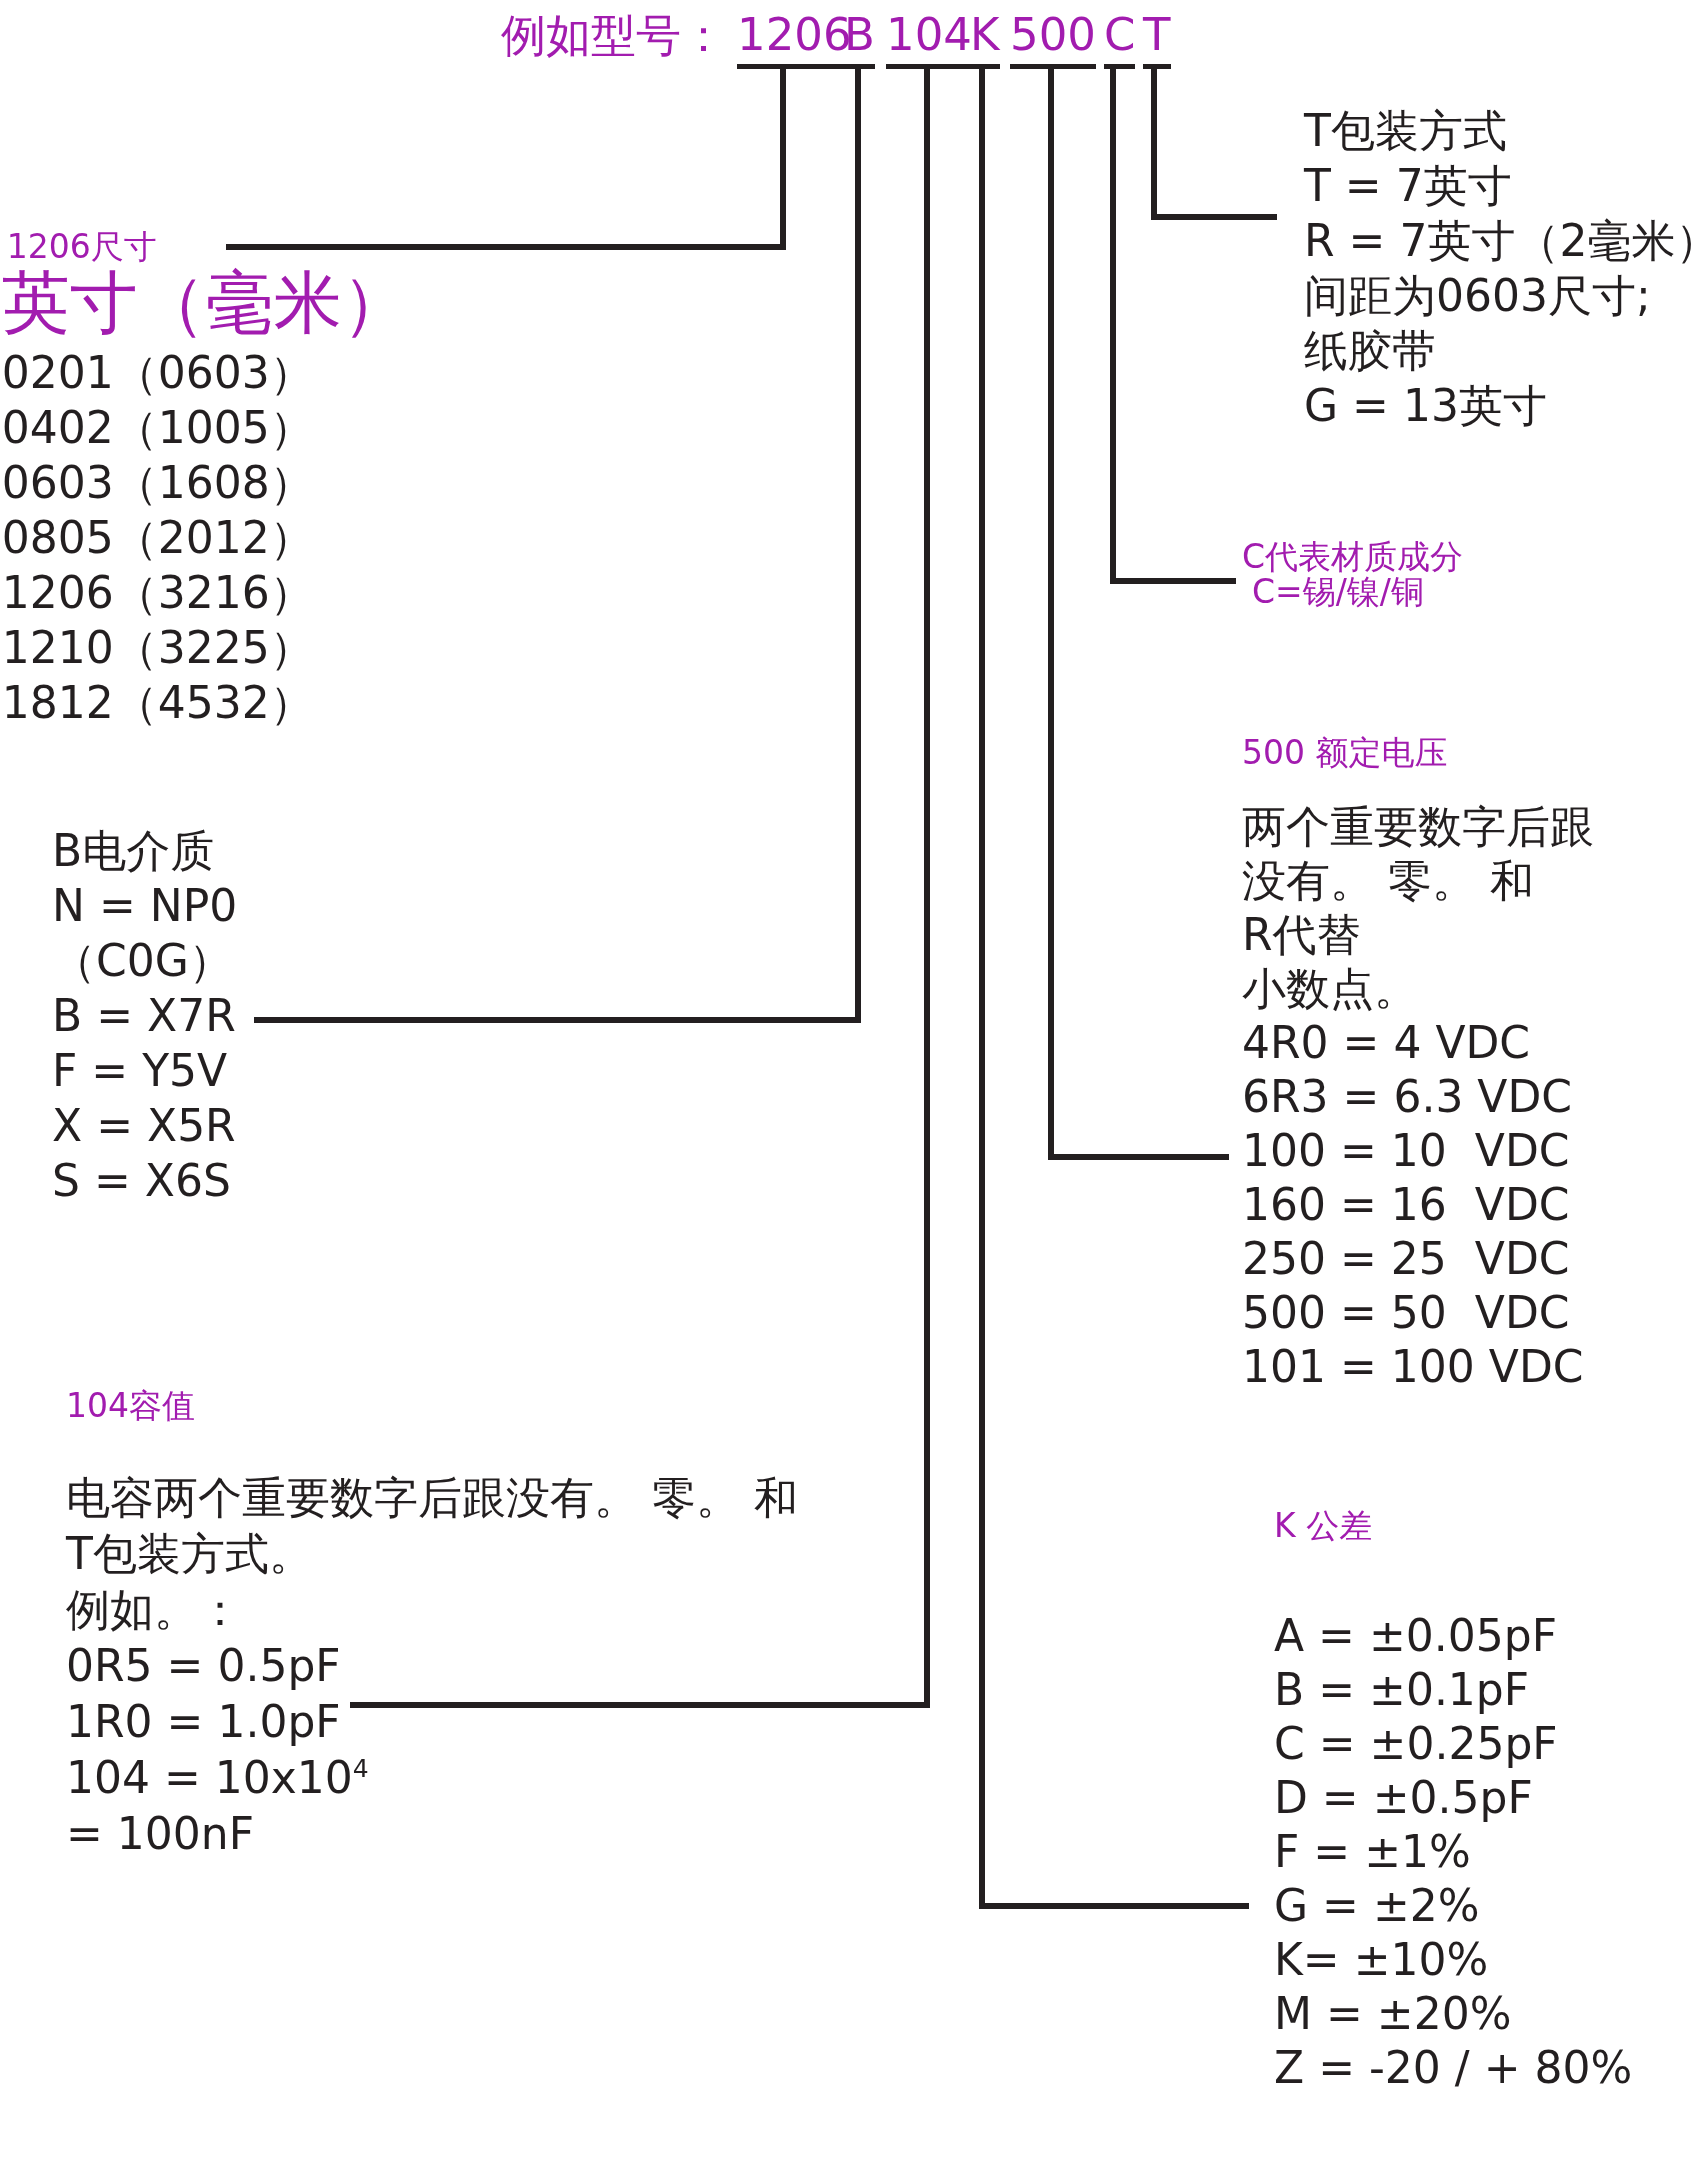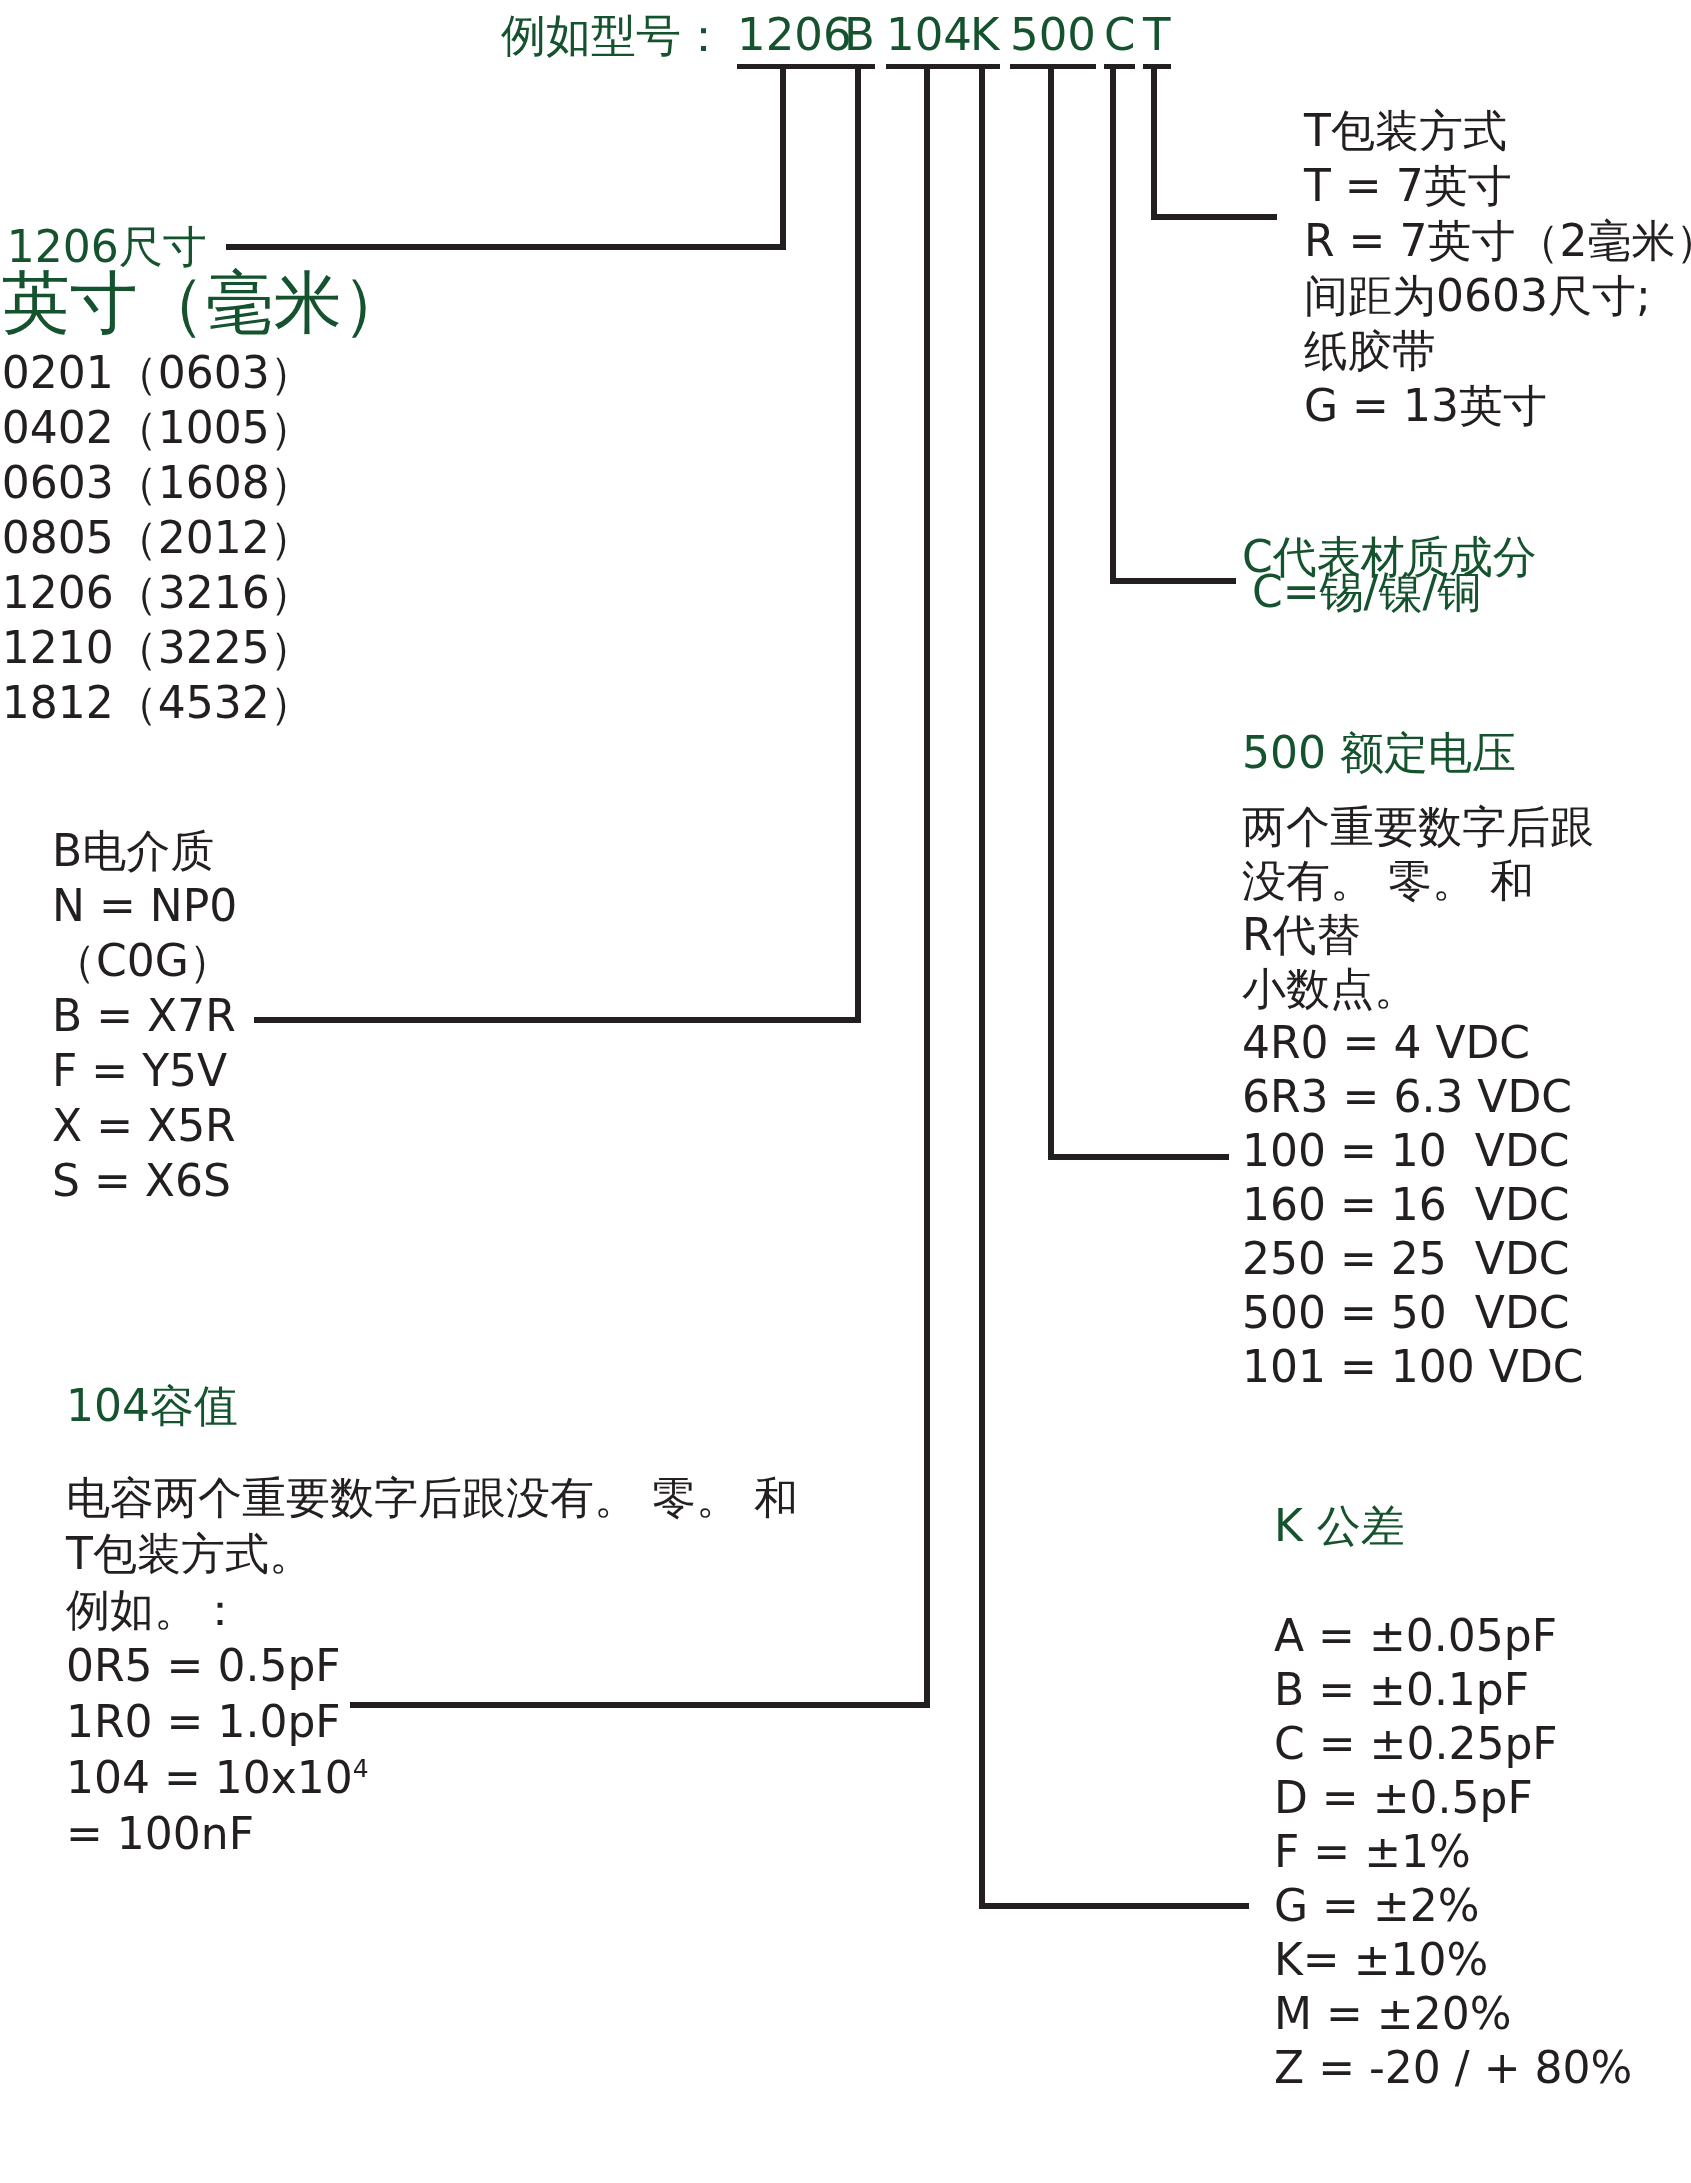--- a/index.html
+++ b/index.html
@@ -18,7 +18,7 @@
     white-space: pre;
     font-size: 44px;
     line-height: 50px;
-    color: #14532d;
+    color: #a21caf;
   }
   .prefix { font-size: 45px; line-height: 52px; }
   .seg {

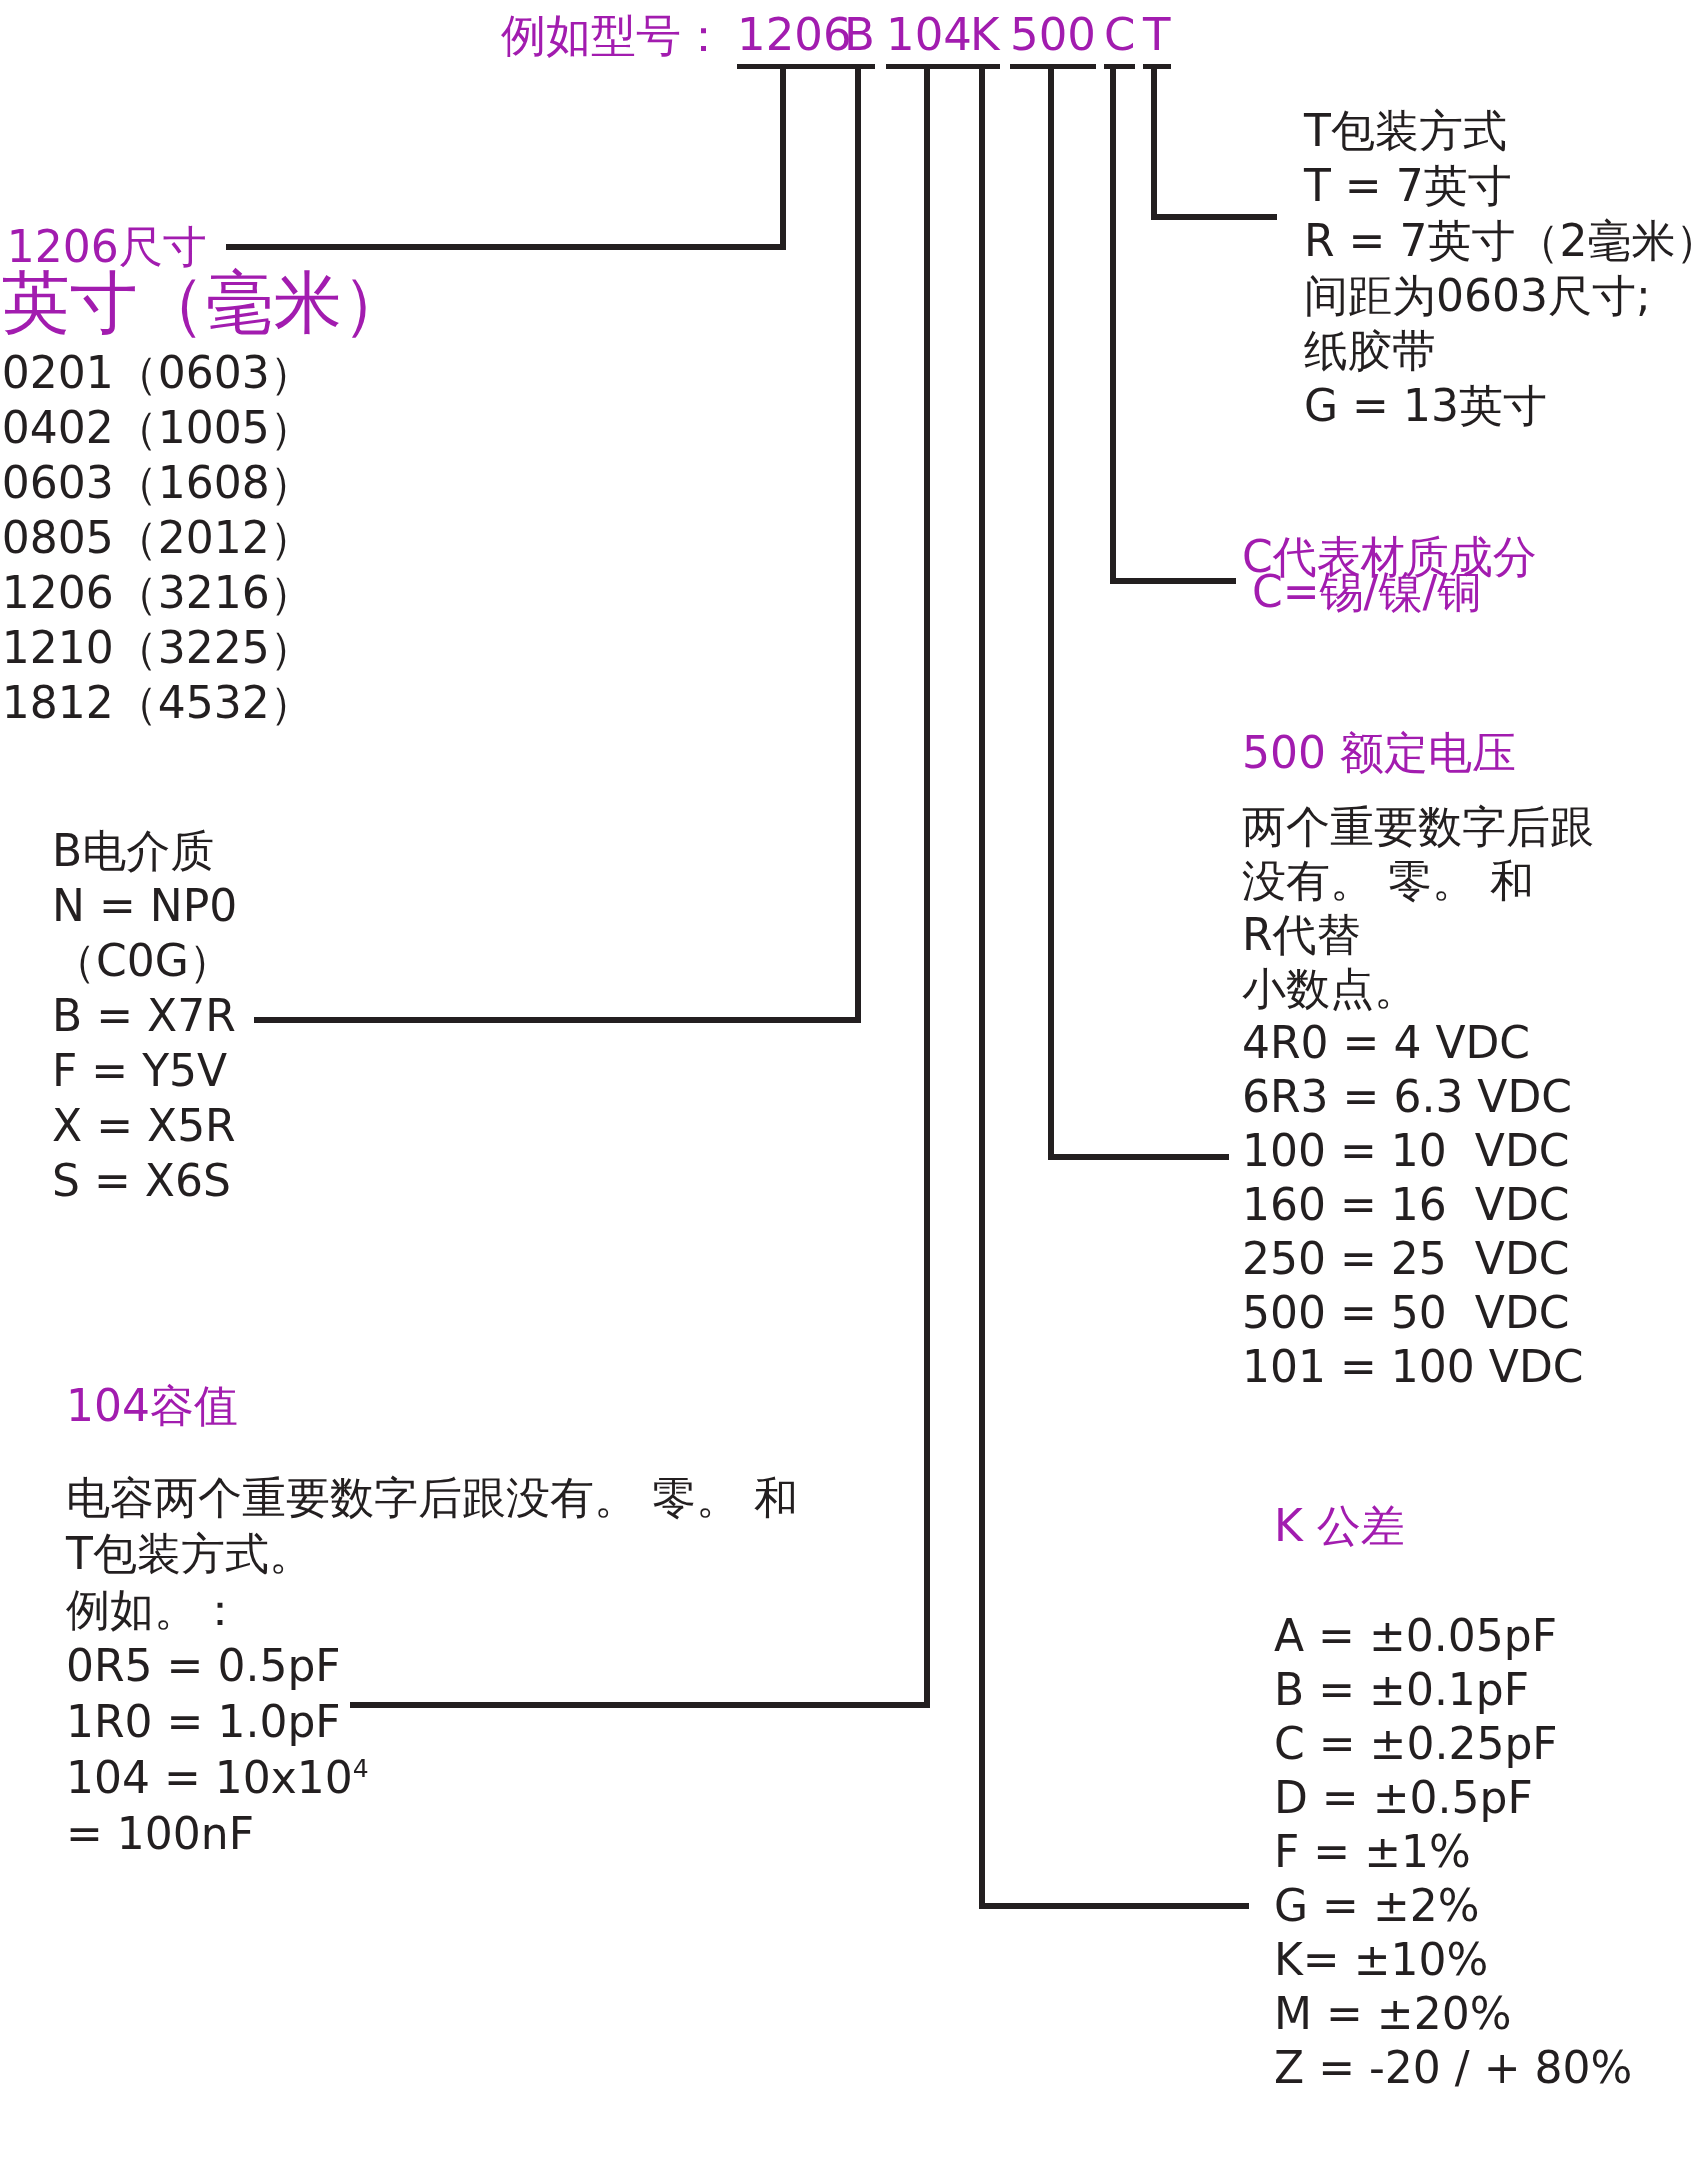--- a/index.html
+++ b/index.html
@@ -32,7 +32,7 @@
     line-height: 65px;
     font-weight: normal;
   }
-  .label { font-size: 44px; line-height: 55px; }
+  .label { font-size: 33px; line-height: 55px; }
   .line {
     font-size: 44px;
     line-height: 55px;

